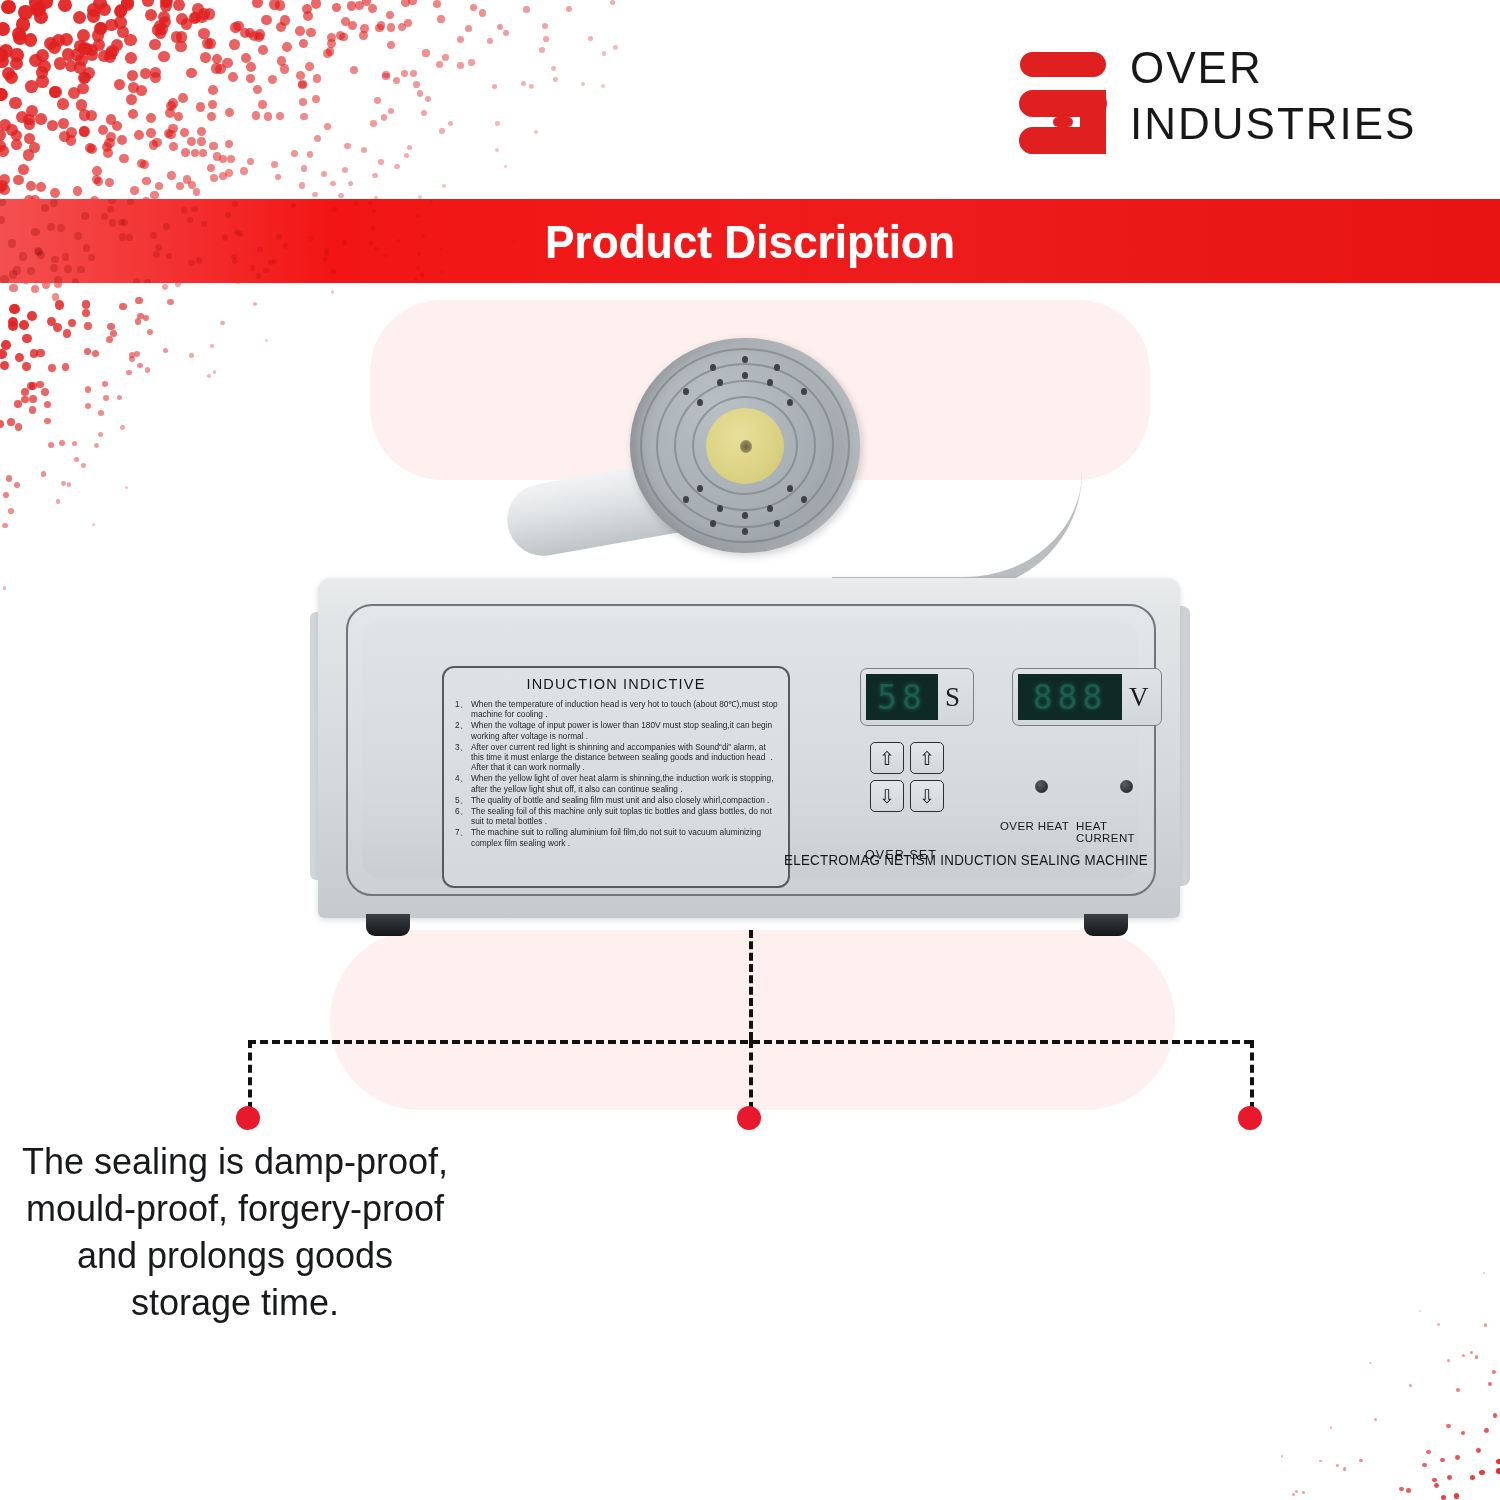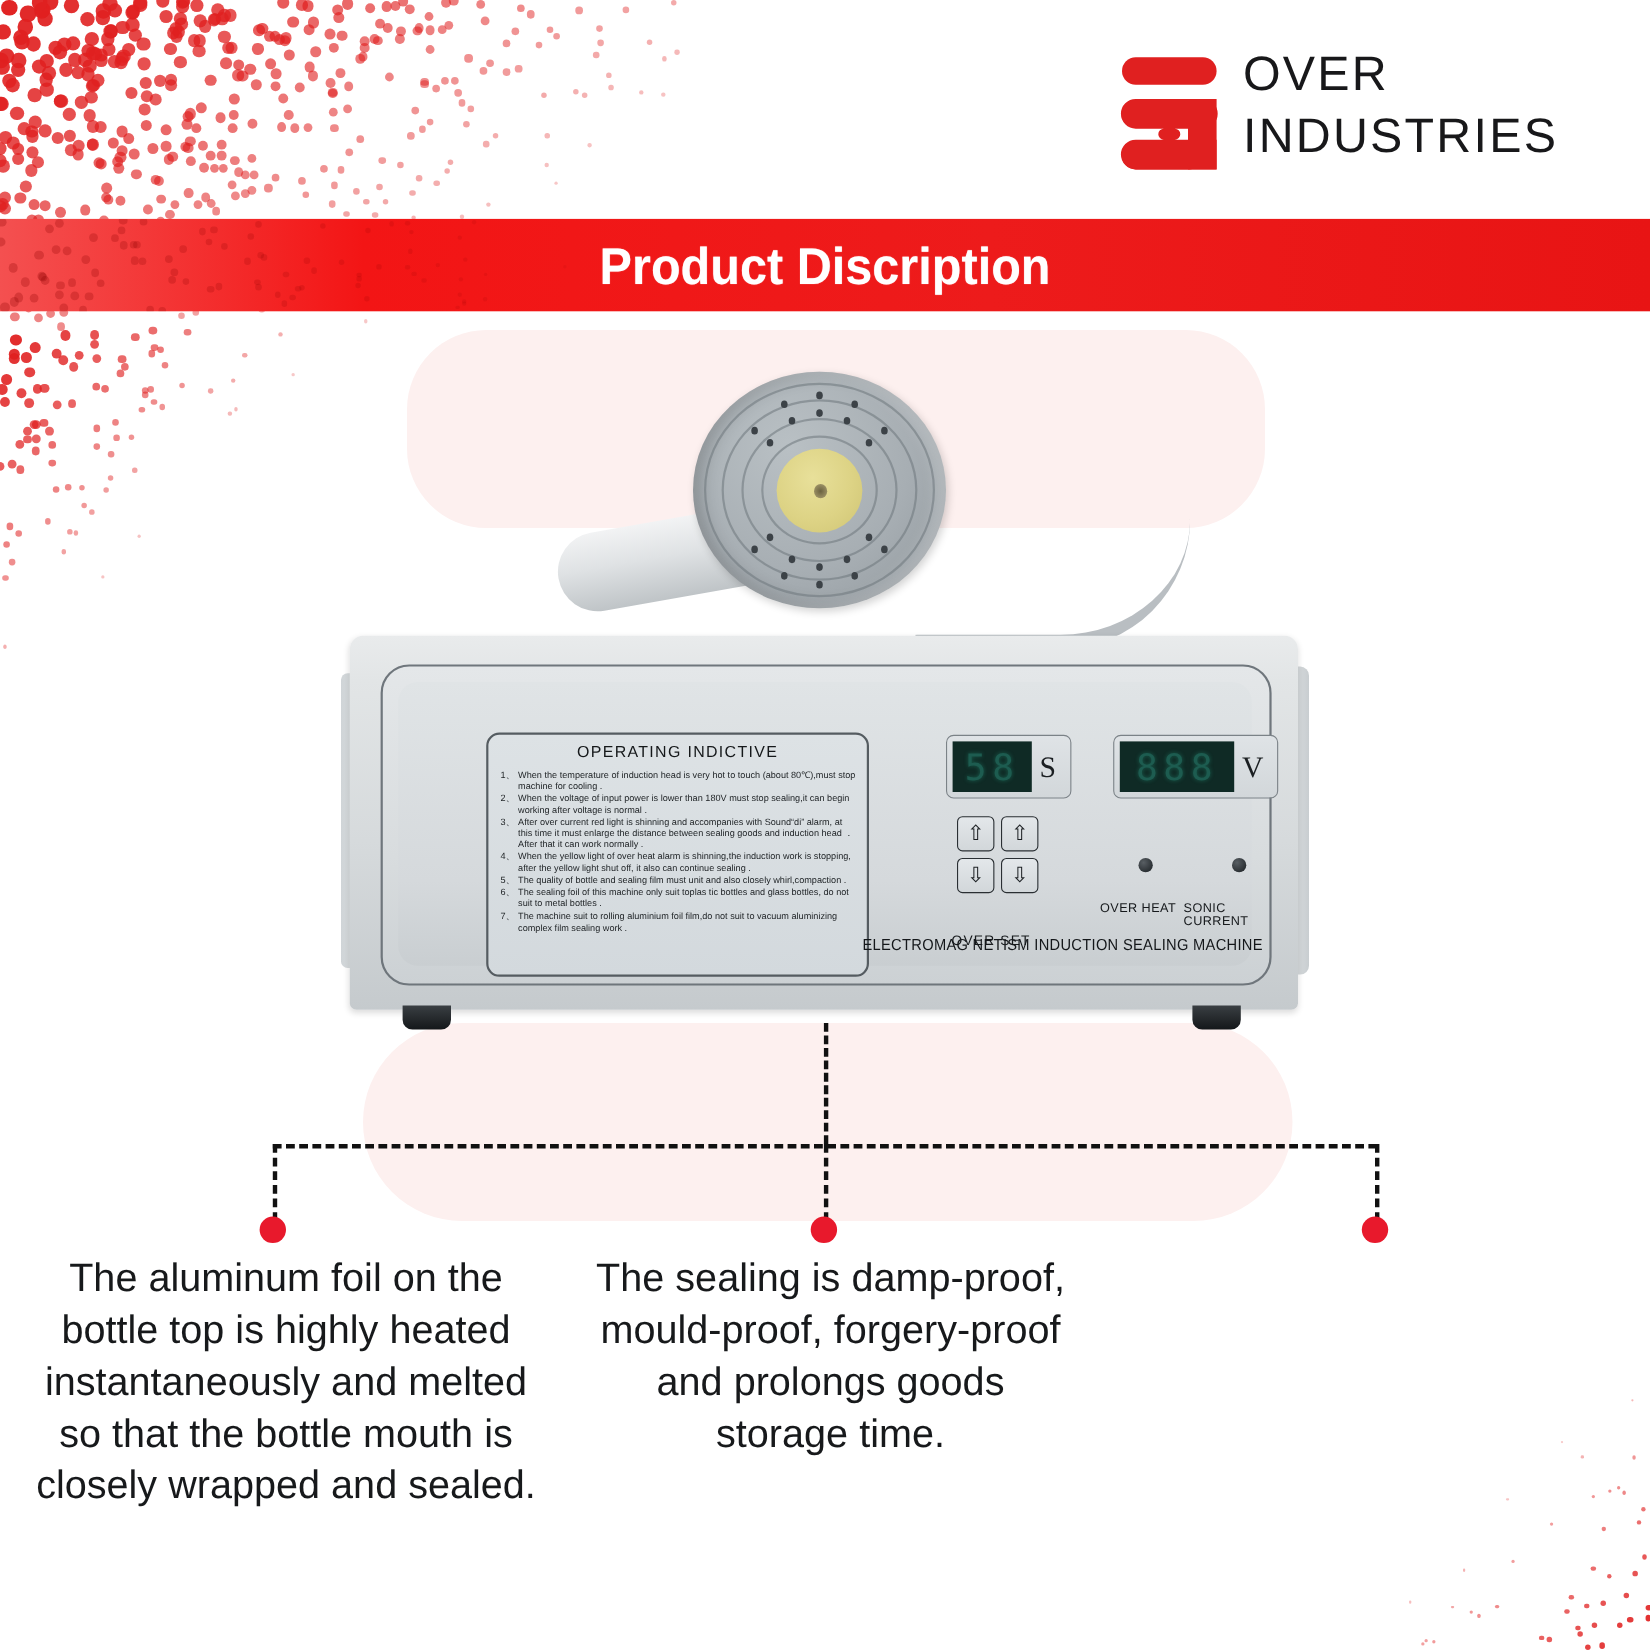--- a/index.html
+++ b/index.html
@@ -923,7 +923,7 @@
       <div id="panel-inner">
 
         <div id="instr-label">
-          <div id="instr-title">OPERATING   INDICTIVE</div>
+          <div id="instr-title">INDUCTION   INDICTIVE</div>
           <div id="instr-list">
               <div class="instr-item">
                 <span class="instr-num">1、</span>

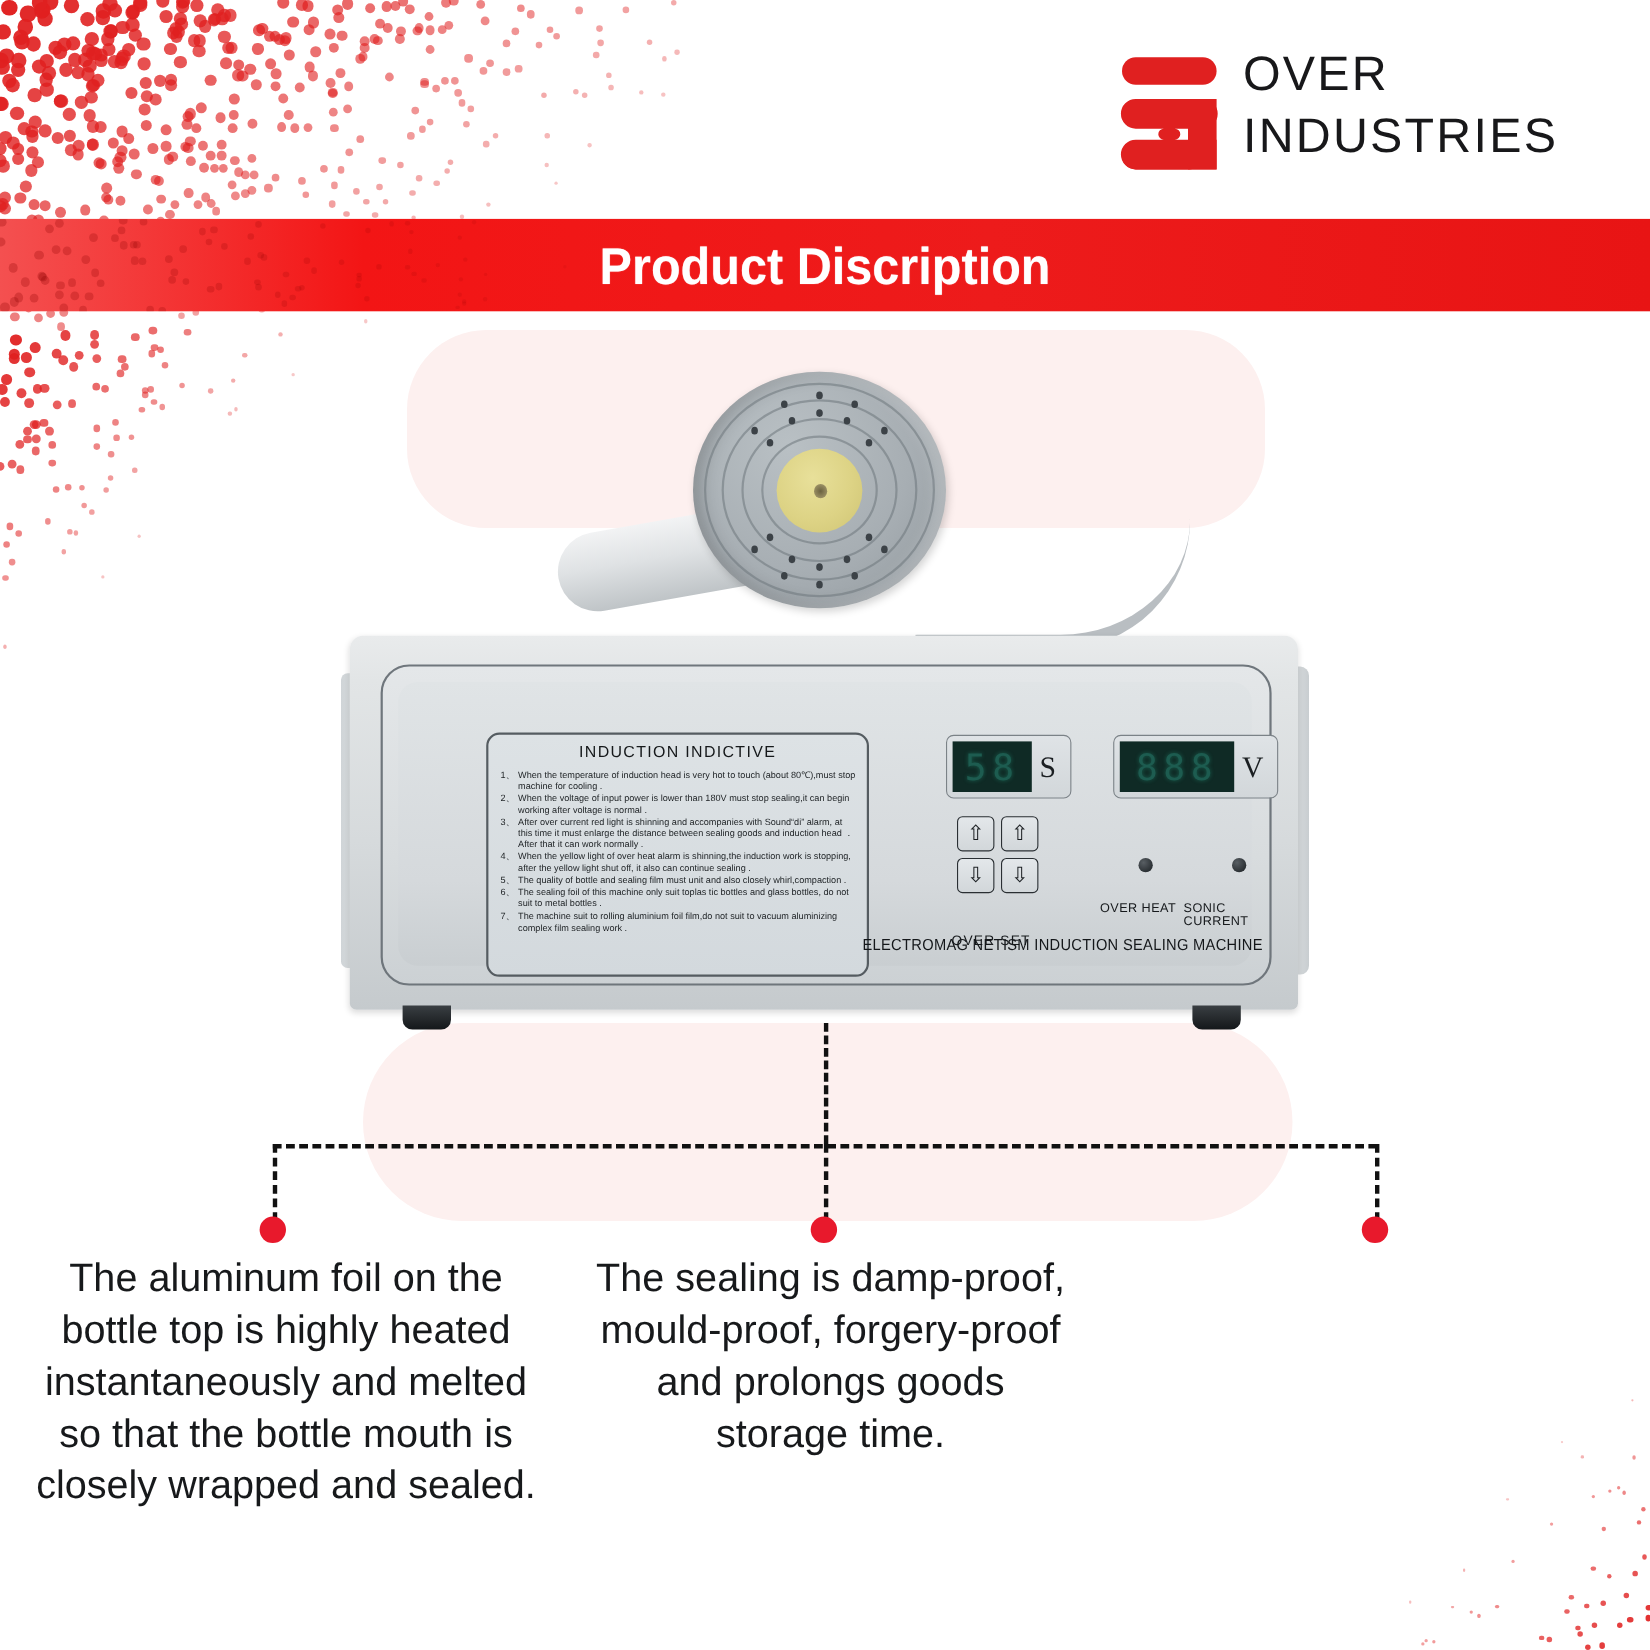--- a/index.html
+++ b/index.html
@@ -981,7 +981,7 @@
         <div class="lamp" id="lamp-heat"></div>
         <div class="lamp" id="lamp-current"></div>
         <div class="lamp-label" id="label-heat">OVER  HEAT</div>
-        <div class="lamp-label" id="label-current">SONIC CURRENT</div>
+        <div class="lamp-label" id="label-current">HEAT CURRENT</div>
 
         <div id="model-strip">ELECTROMAG NETISM INDUCTION SEALING MACHINE</div>
 

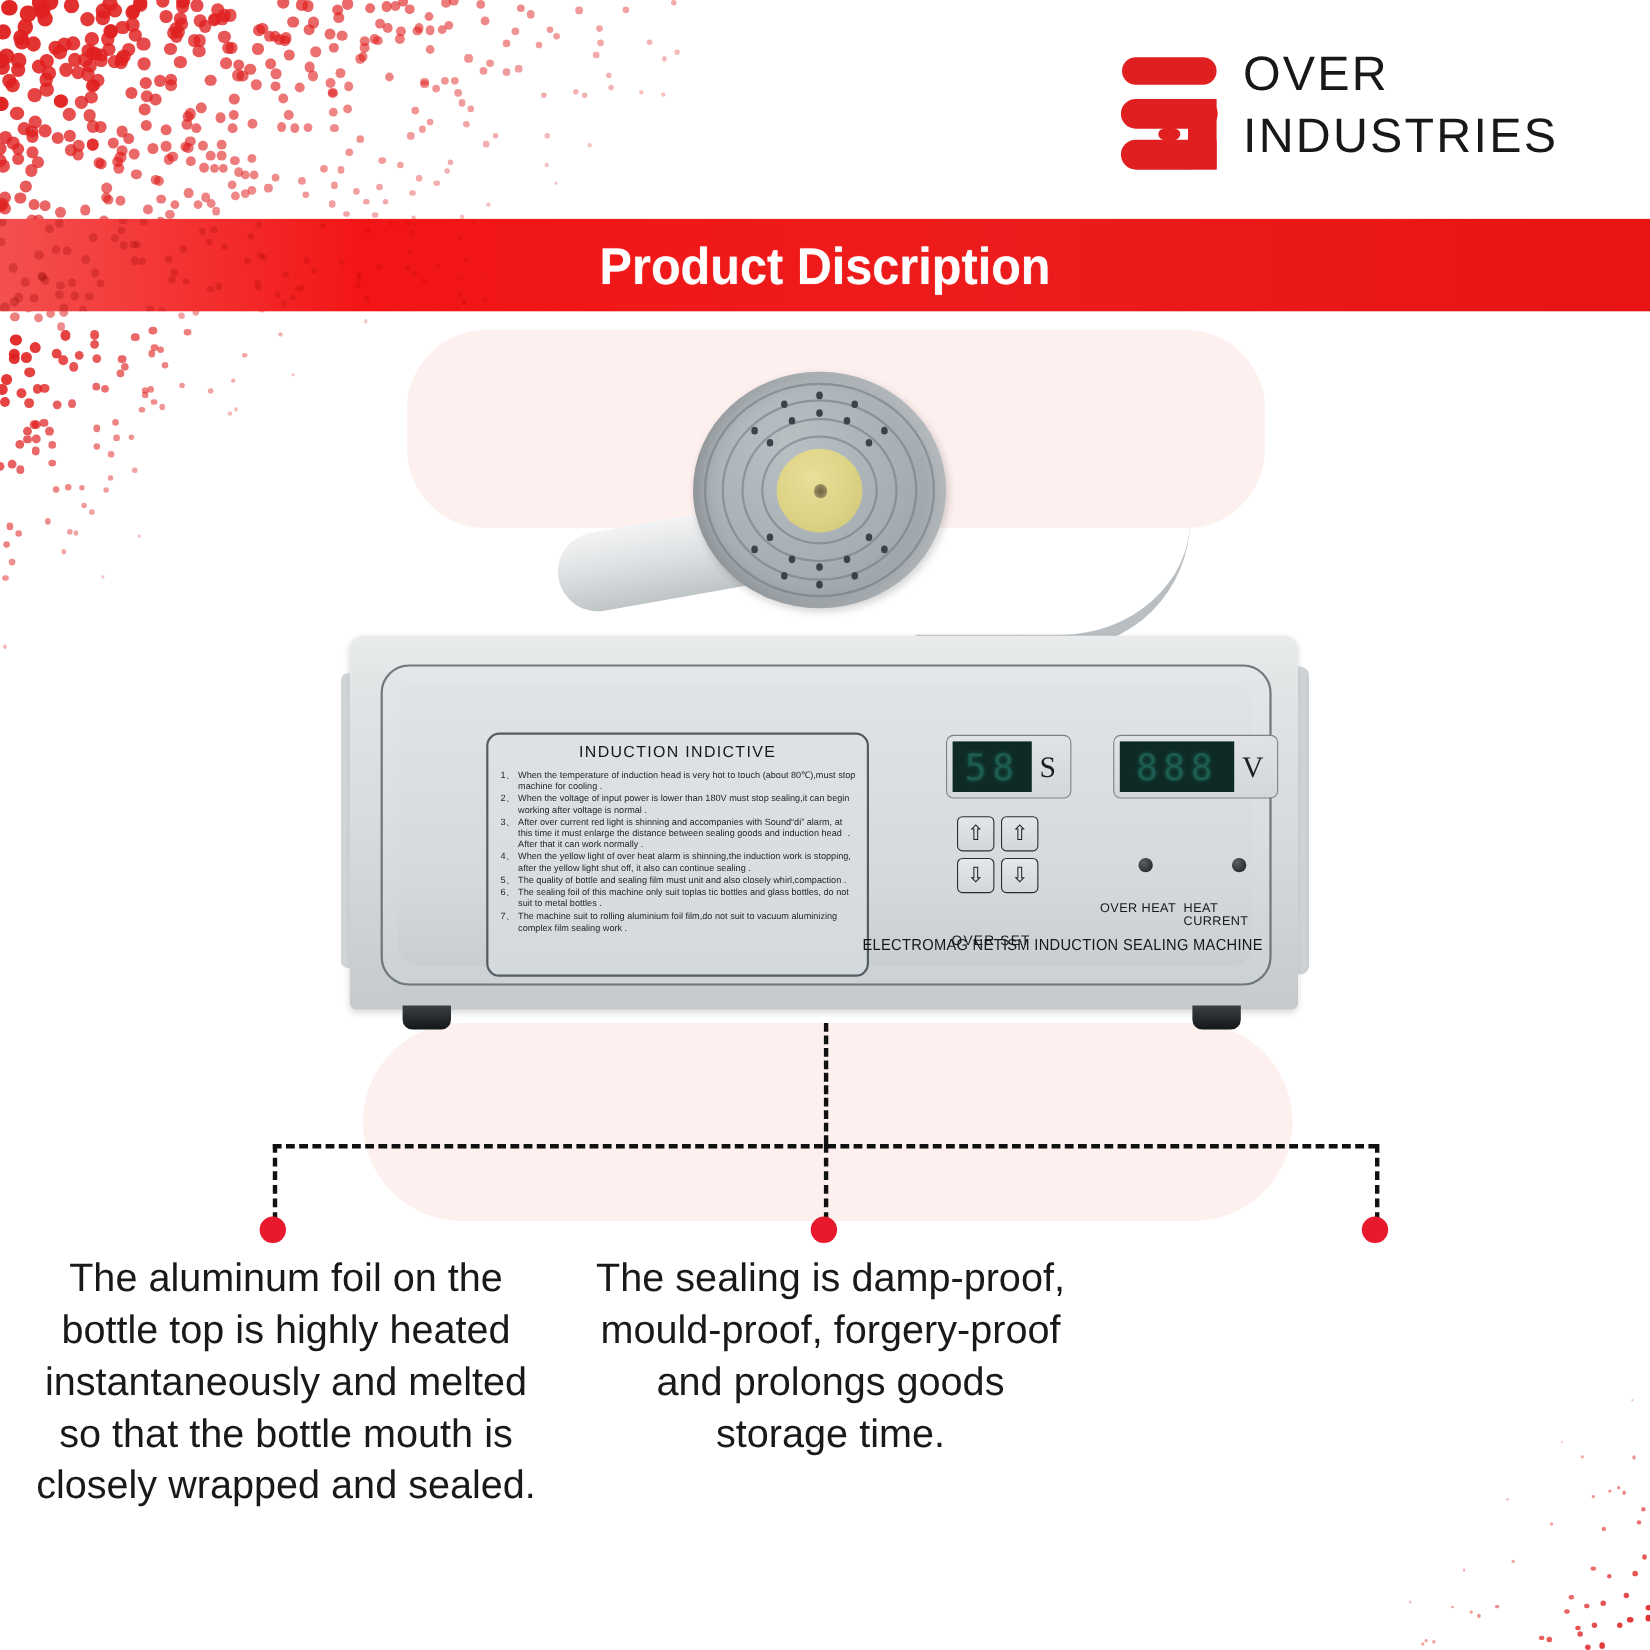--- a/index.html
+++ b/index.html
@@ -1004,9 +1004,6 @@
 </div>
 
 <div id="captions">
-  <div class="caption-col" id="col-2">
-    <div class="caption-text">The aluminum foil on the bottle top is highly heated instantaneously and melted so that the bottle mouth is closely wrapped and sealed.</div>
-  </div>
   <div class="caption-col" id="col-3">
     <div class="caption-text">The sealing is damp-proof, mould-proof, forgery-proof and prolongs goods storage time.</div>
   </div>

